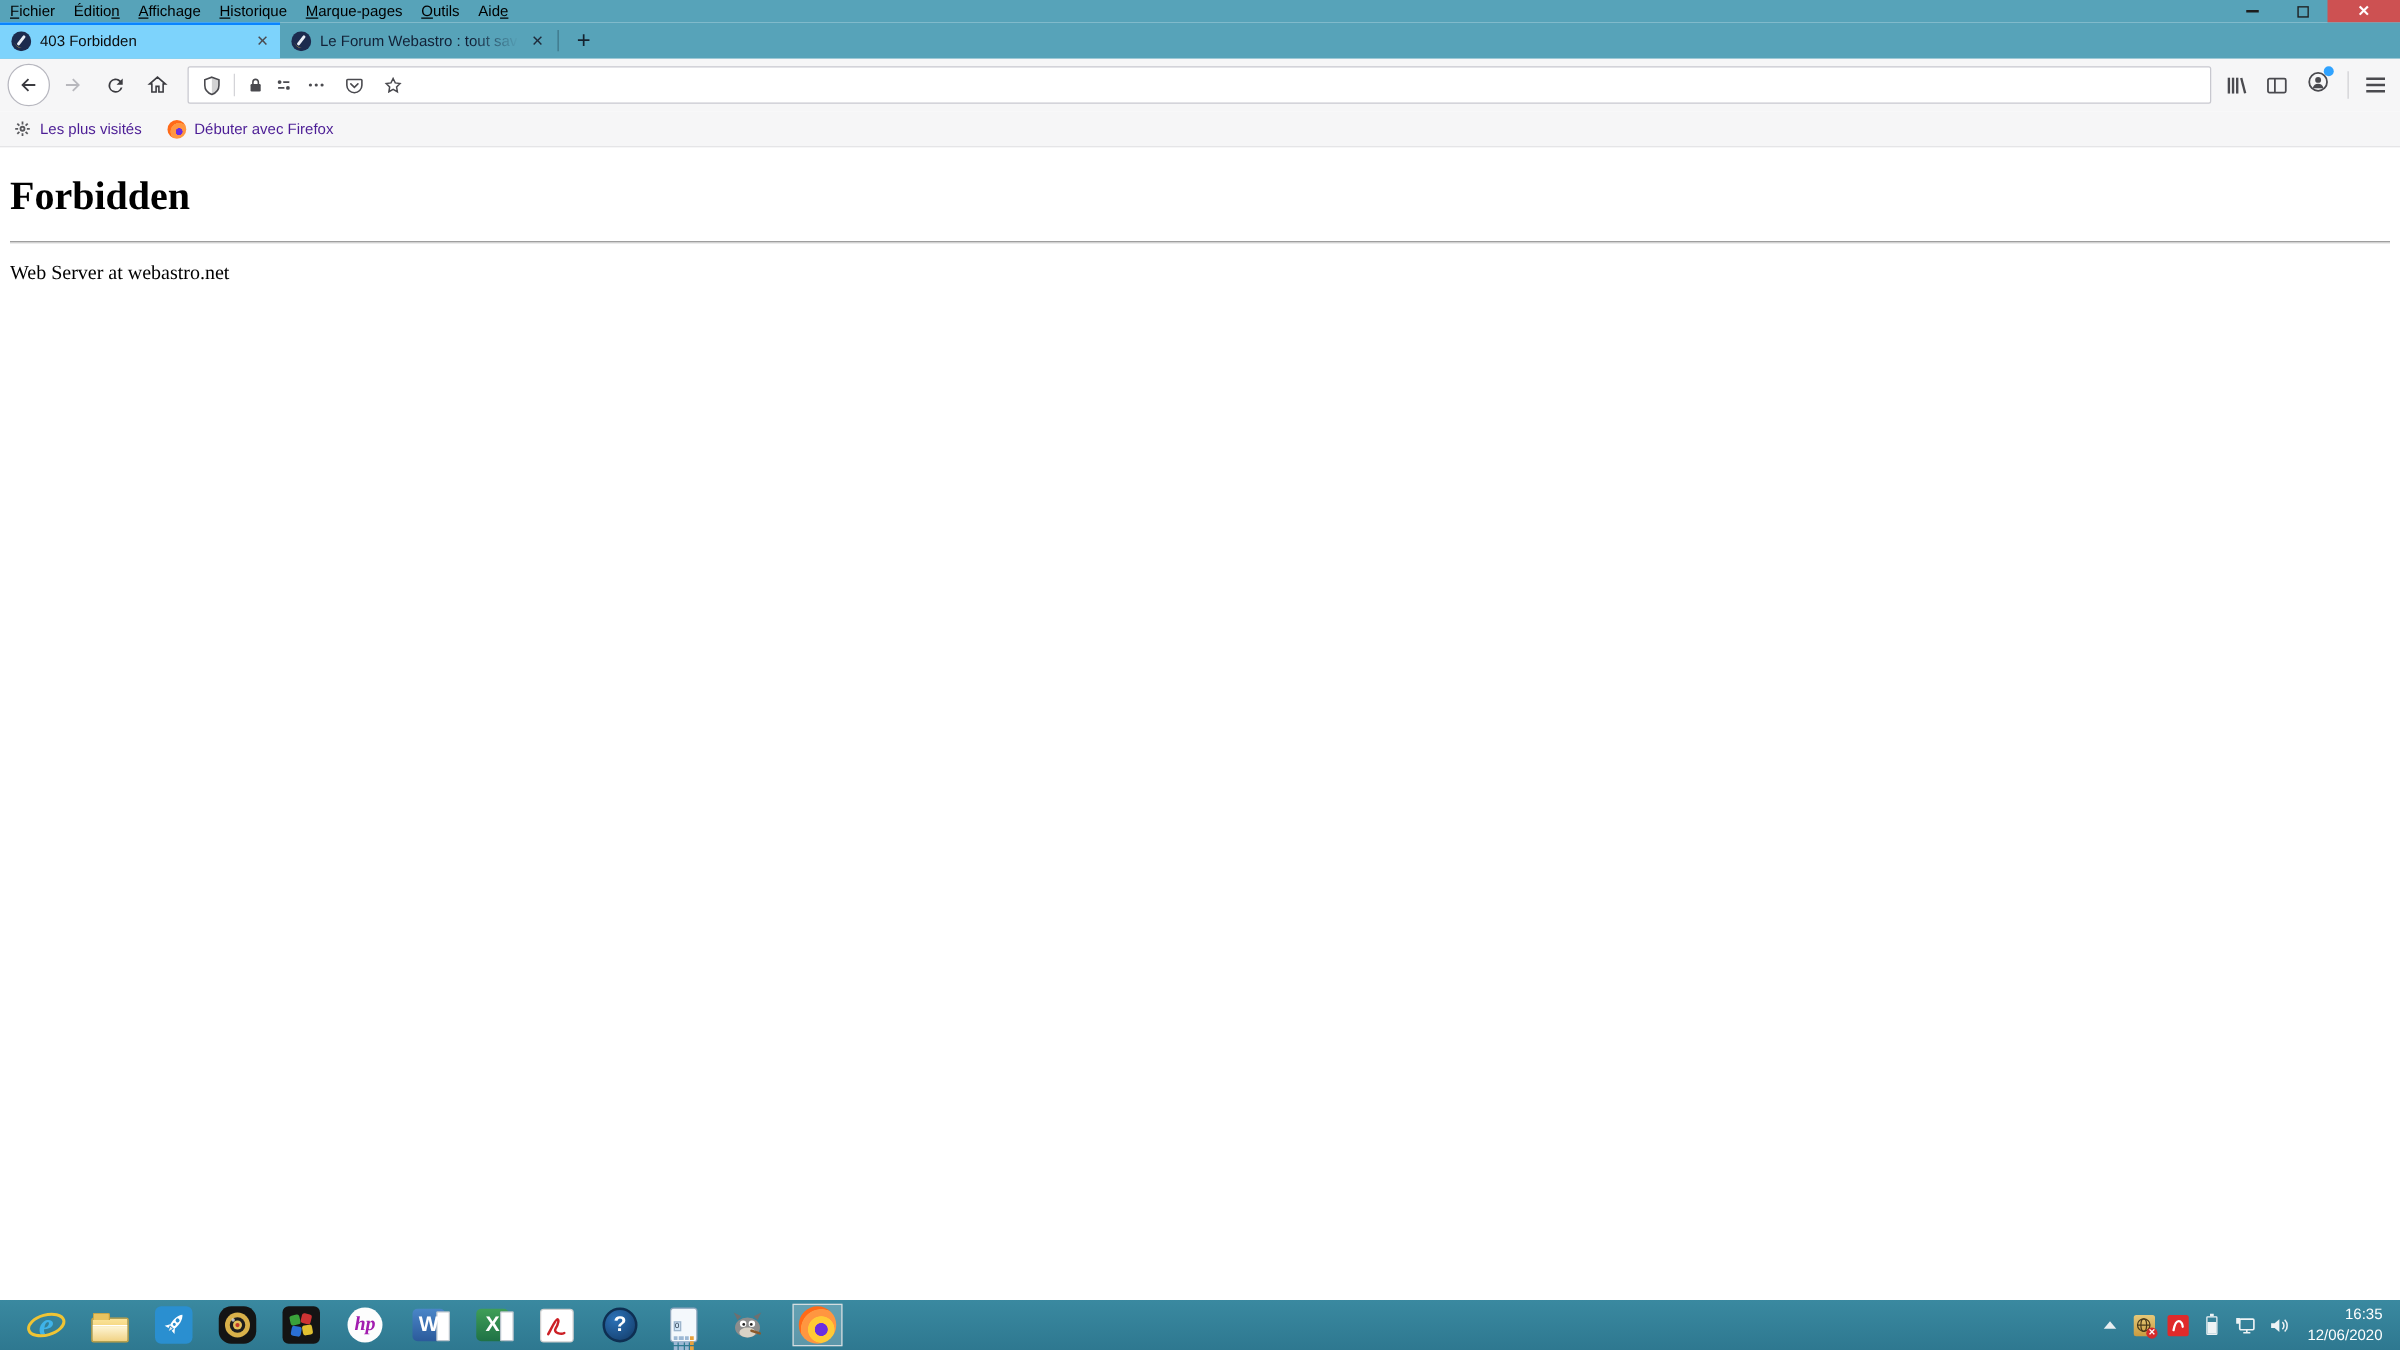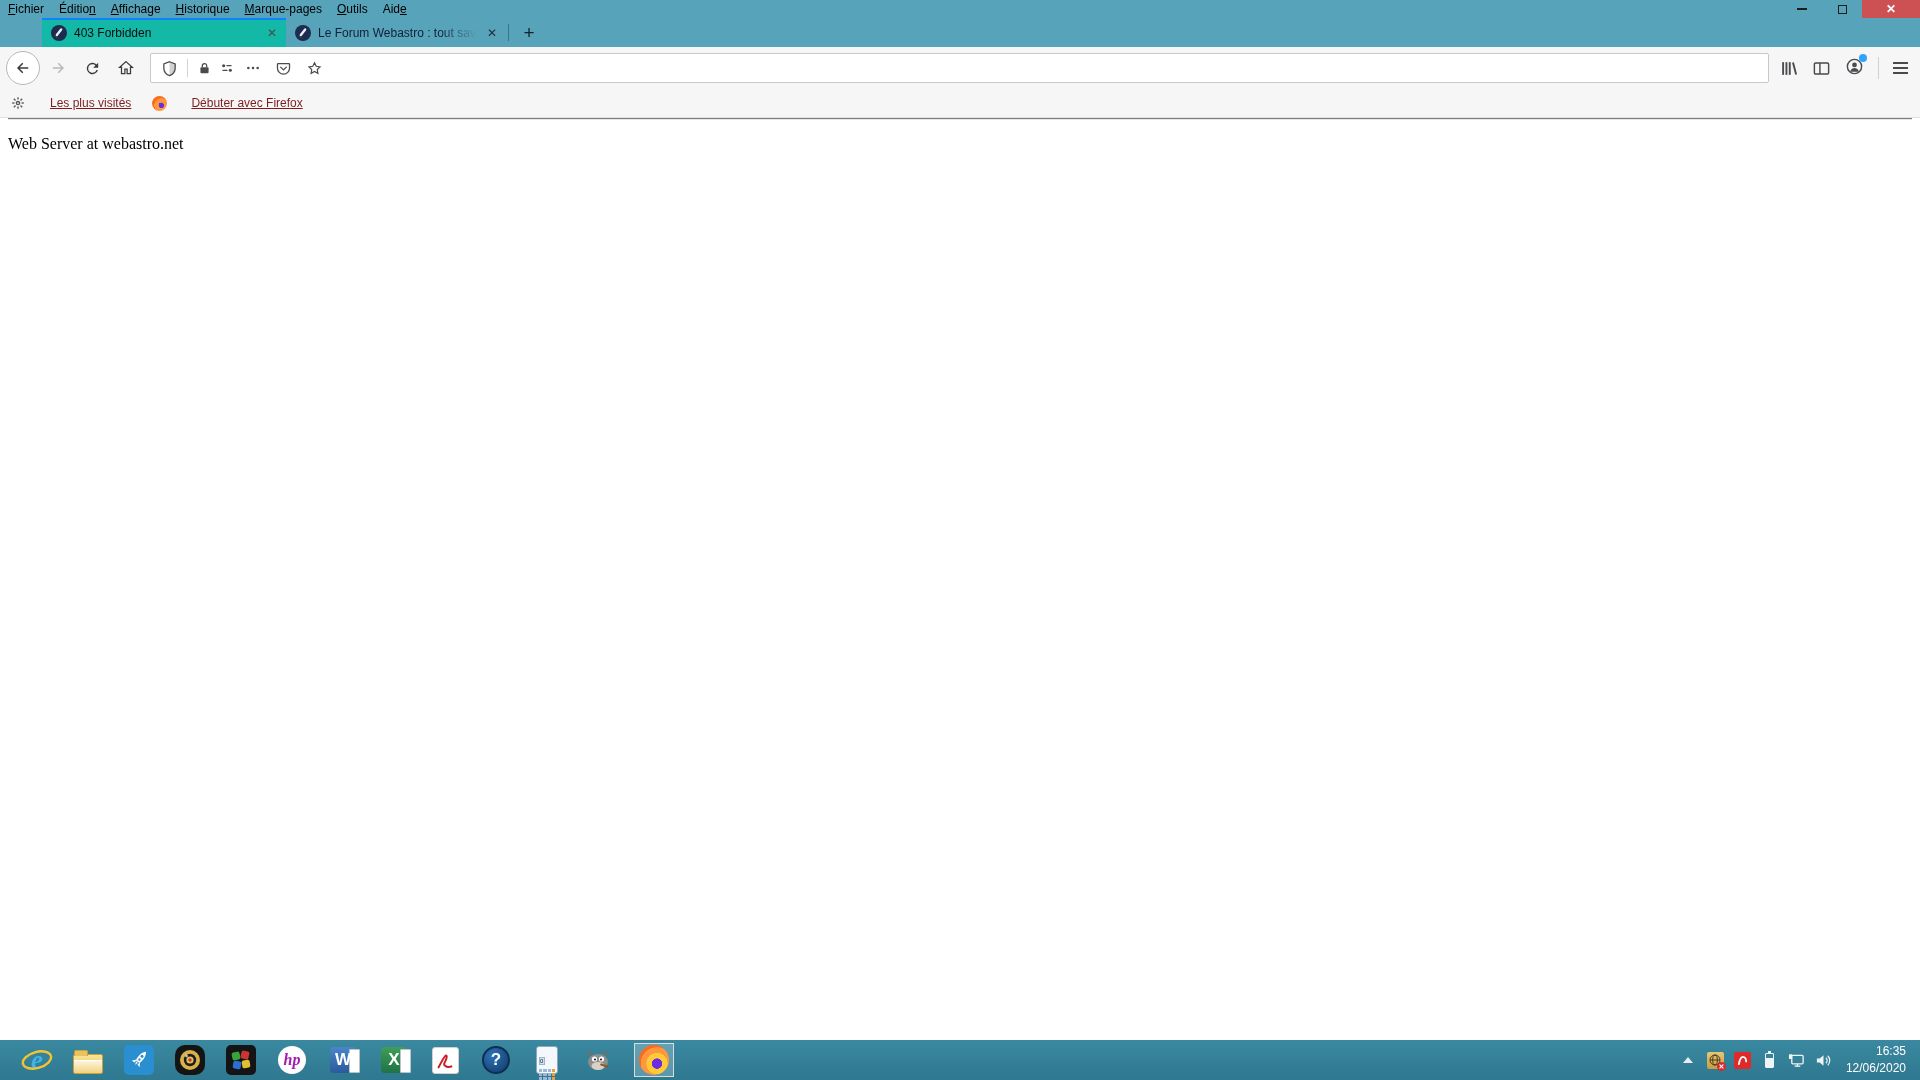--- a/index.html
+++ b/index.html
@@ -31,7 +31,7 @@
   
   #tabbar{height:29px;background:var(--titlebar);display:flex;align-items:stretch;flex:0 0 auto;}
   .tab{display:flex;align-items:center;padding:0 9px;font-size:12px;position:relative;}
-  .tab.active{width:244px;background:#14b8a6;color:#0c0c0d;margin-left:42px;}
+  .tab.active{width:224px;background:#7dd3fc;color:#0c0c0d;}
   .tab.active::before{content:"";position:absolute;top:0;left:0;right:0;height:2px;background:var(--active-tab-accent);}
   .tab.inactive{width:220px;color:#122036;}
   .tab-favicon{width:16px;height:16px;margin-right:7px;flex:0 0 auto;}

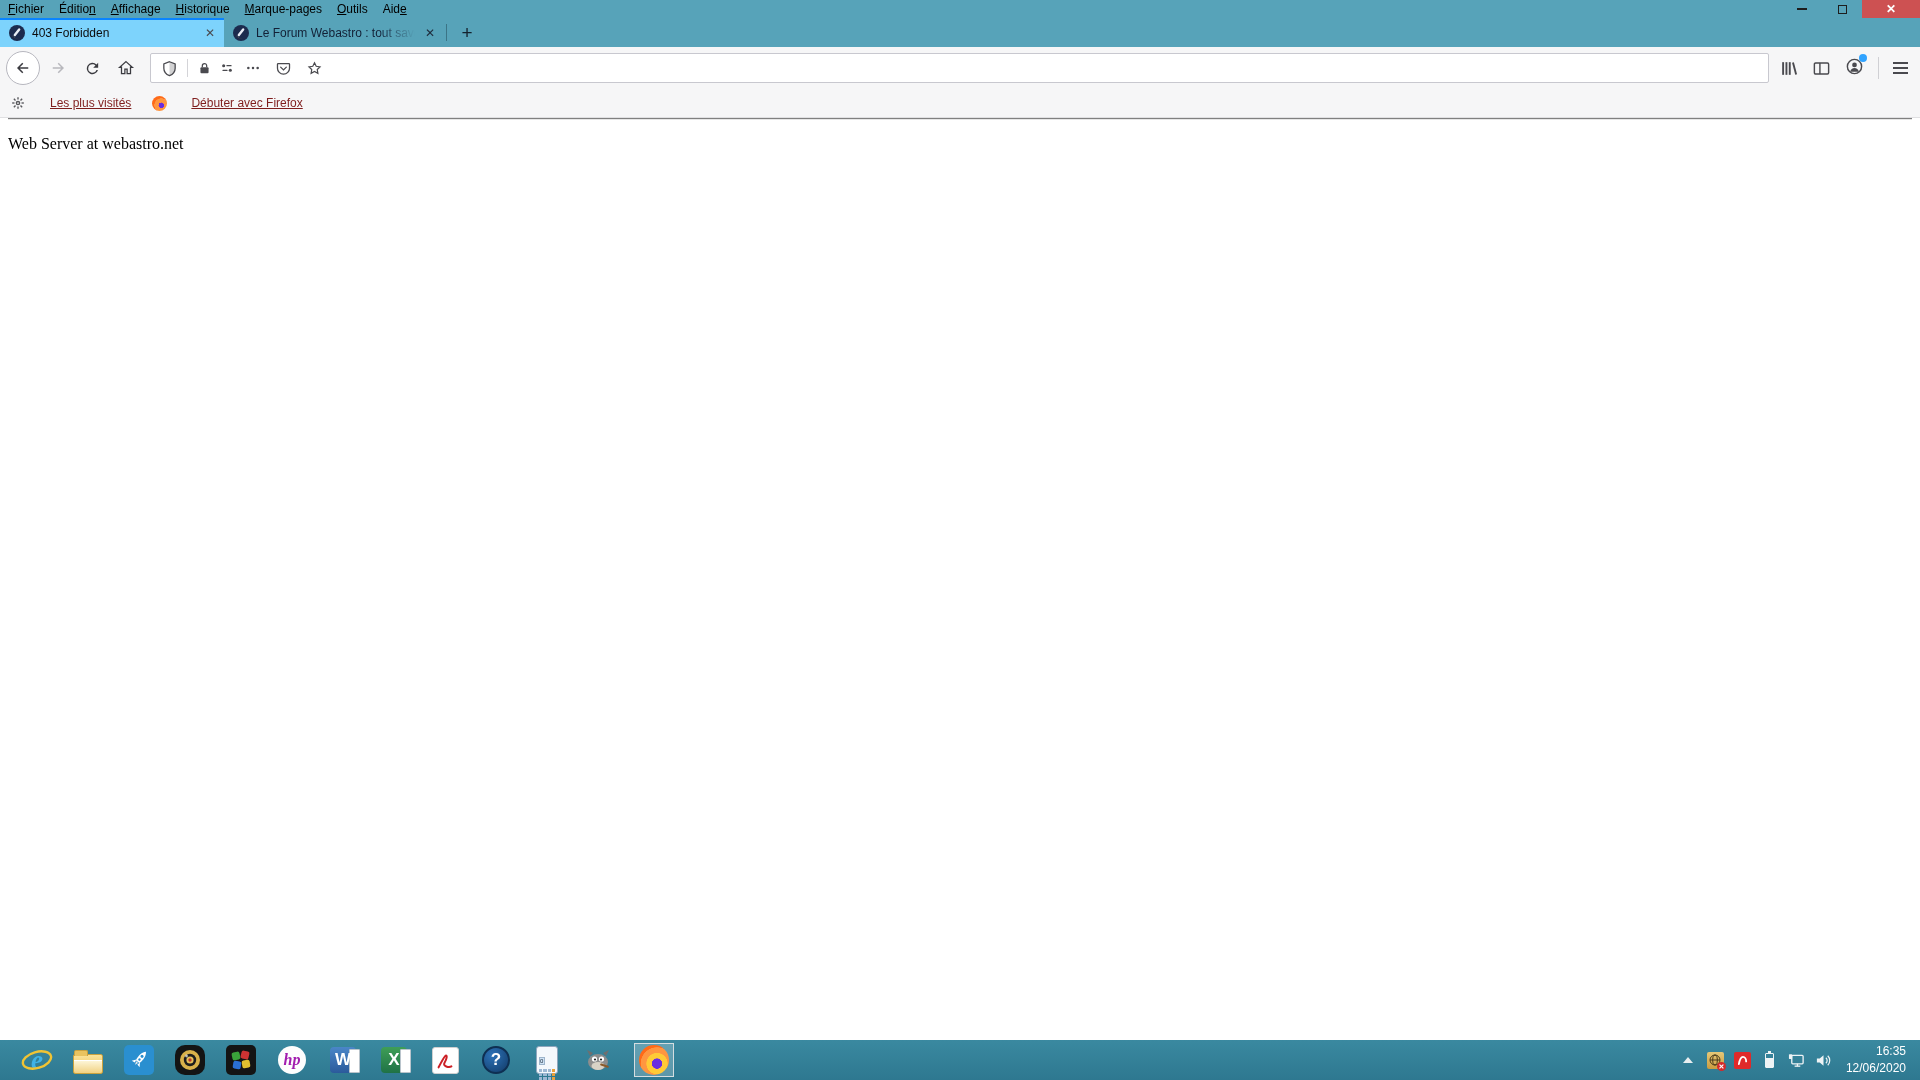--- a/index.html
+++ b/index.html
@@ -62,7 +62,7 @@
 
   
   #bookmarksbar{height:29px;background:var(--toolbar);border-bottom:1px solid #e0e0e2;display:flex;align-items:center;padding-left:10px;gap:20px;flex:0 0 auto;}
-  .bm-item{display:flex;align-items:center;gap:24px;font-size:12px;color:#7f1d1d;text-decoration:underline;}
+  .bm-item{display:flex;align-items:center;gap:6px;font-size:12px;color:#4c1d95;}
   .bm-icon{width:16px;height:16px;display:flex;align-items:center;justify-content:center;}
   .ff-mini{width:15px;height:15px;border-radius:50%;background:radial-gradient(circle at 62% 62%, #6a2de0 0 20%, #ff9640 22% 52%, #ff6a18 54% 78%, #e22850 80%);}
 

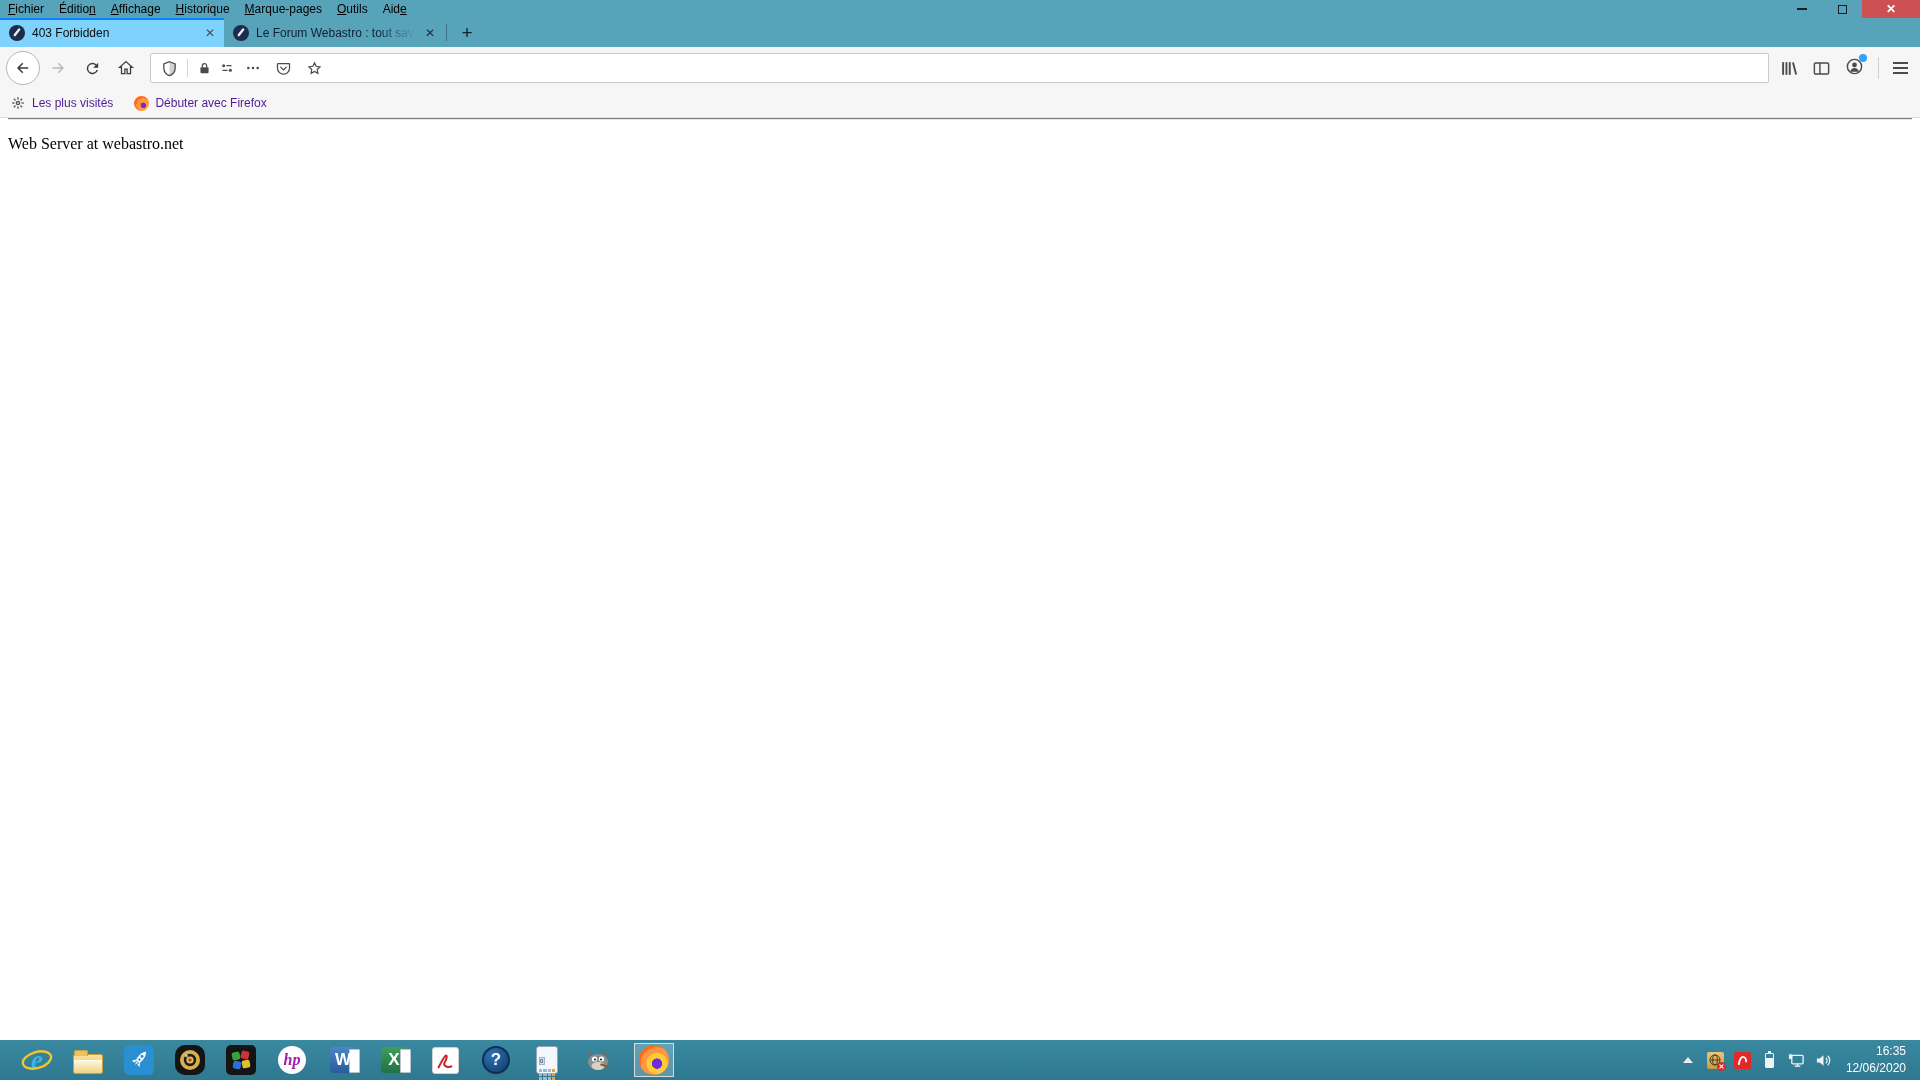--- a/index.html
+++ b/index.html
@@ -271,6 +271,7 @@
 </div>
 
 <div id="content">
+  <h1 id="page-heading">Forbidden</h1>
   <hr>
   <div id="server-note">Web Server at webastro.net</div>
 </div>

